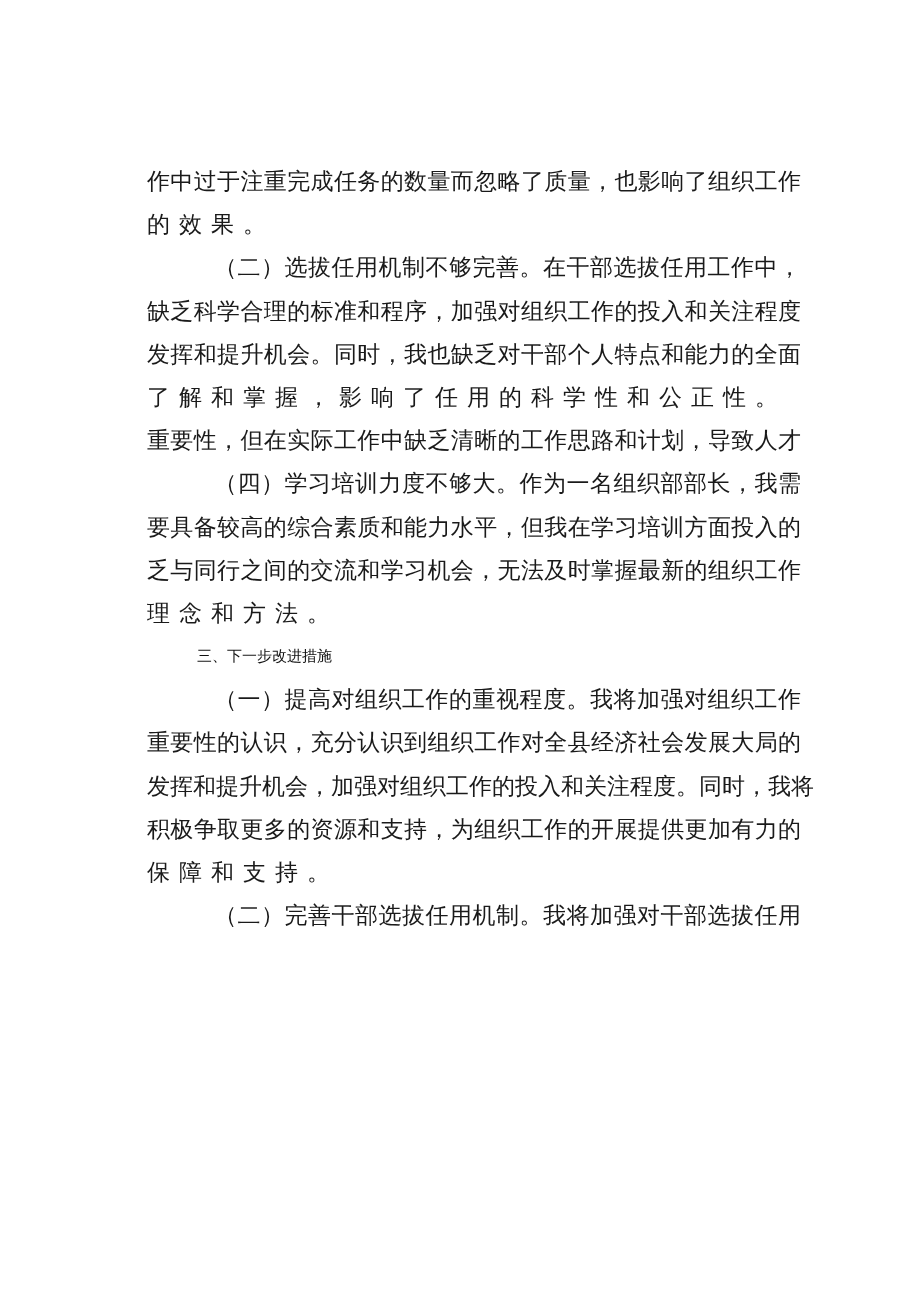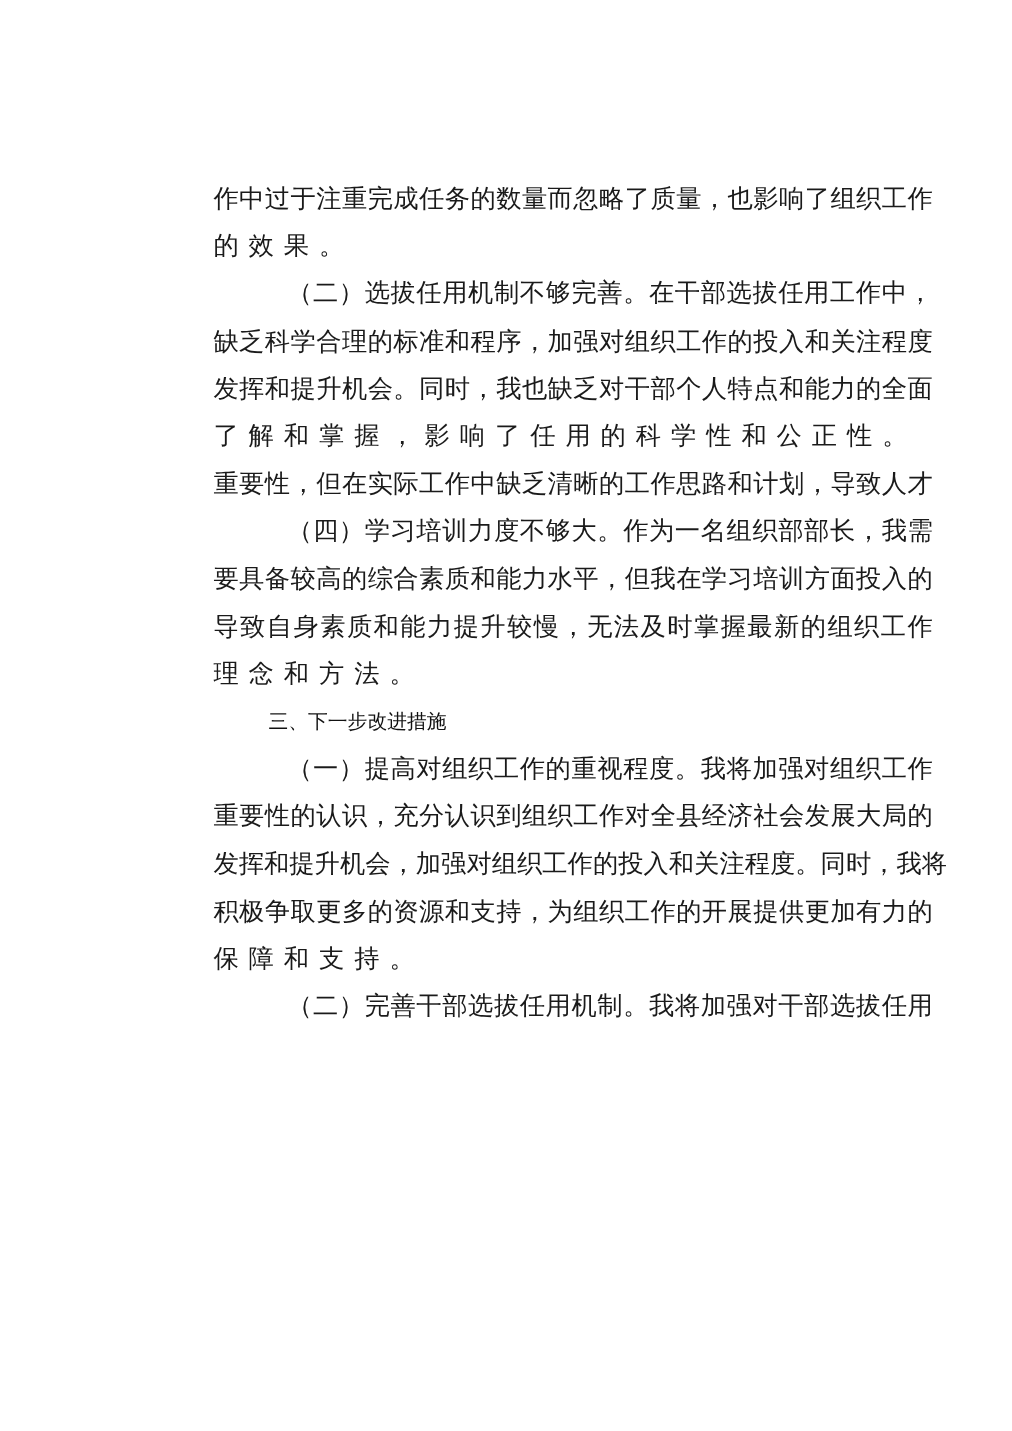--- a/index.html
+++ b/index.html
@@ -8,7 +8,6 @@
       position: absolute; left: 147px; top: 160px; width: 654px;
       font-family: "DejaVu Serif", "Liberation Serif", serif;
       color: #1a1a1a;
-      margin-left: 47px;
     }
     .line {
       height: 43.2px; line-height: 43.2px;

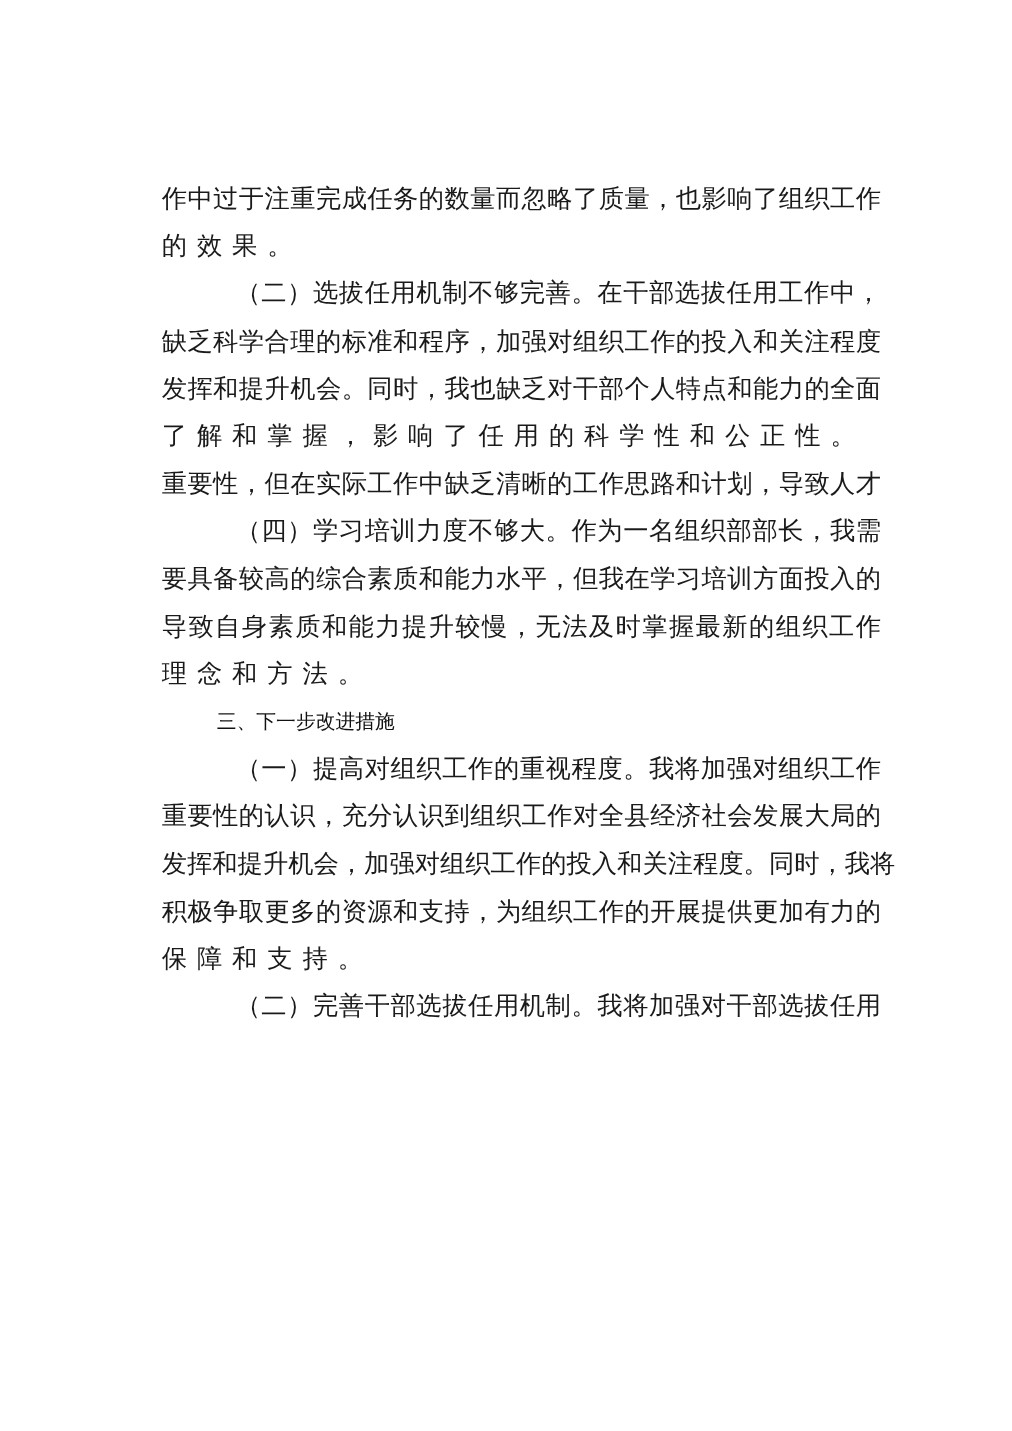--- a/index.html
+++ b/index.html
@@ -49,7 +49,7 @@
   <div>
     <div class="line indent">（四）学习培训力度不够大。作为一名组织部部长，我需</div>
     <div class="line">要具备较高的综合素质和能力水平，但我在学习培训方面投入的</div>
-    <div class="line">导致自身素质和能力提升较慢，无法及时掌握最新的组织工作</div>
+    <div class="line">乏与同行之间的交流和学习机会，无法及时掌握最新的组织工作</div>
     <div class="line last">理念和方法。</div>
   </div>
 

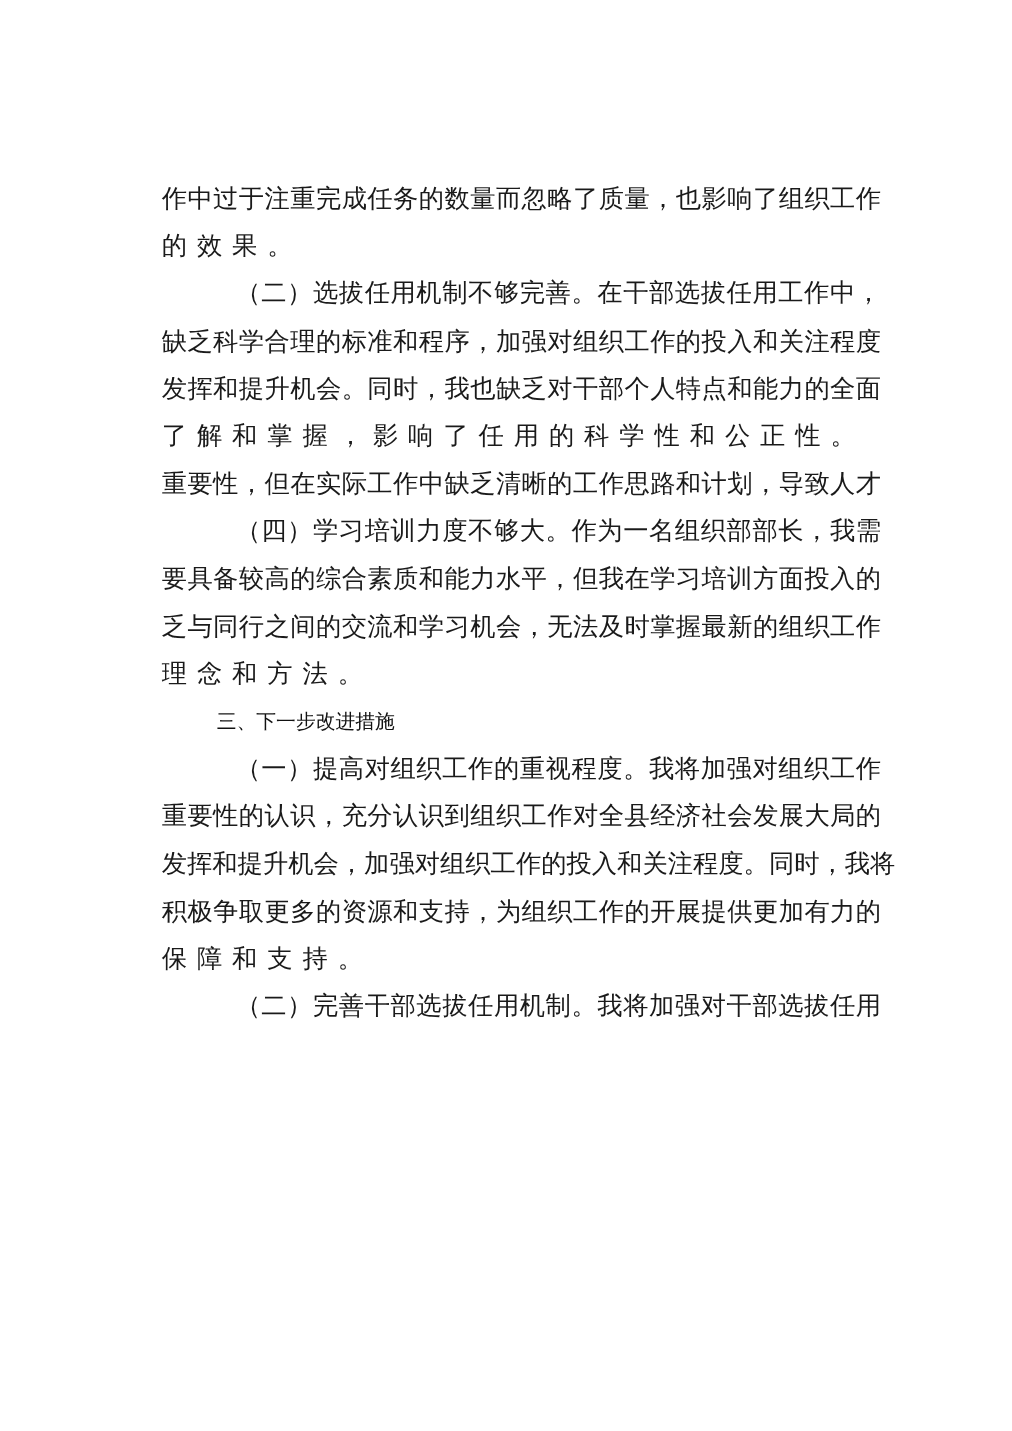--- a/index.html
+++ b/index.html
@@ -22,7 +22,7 @@
     .heading {
       height: 43.2px; line-height: 43.2px;
       font-family: "DejaVu Sans", "Liberation Sans", sans-serif;
-      font-size: 18px; padding-left: 50px; color: #111;
+      font-size: 15px; padding-left: 50px; color: #111;
     }
   </style>
 </head>

